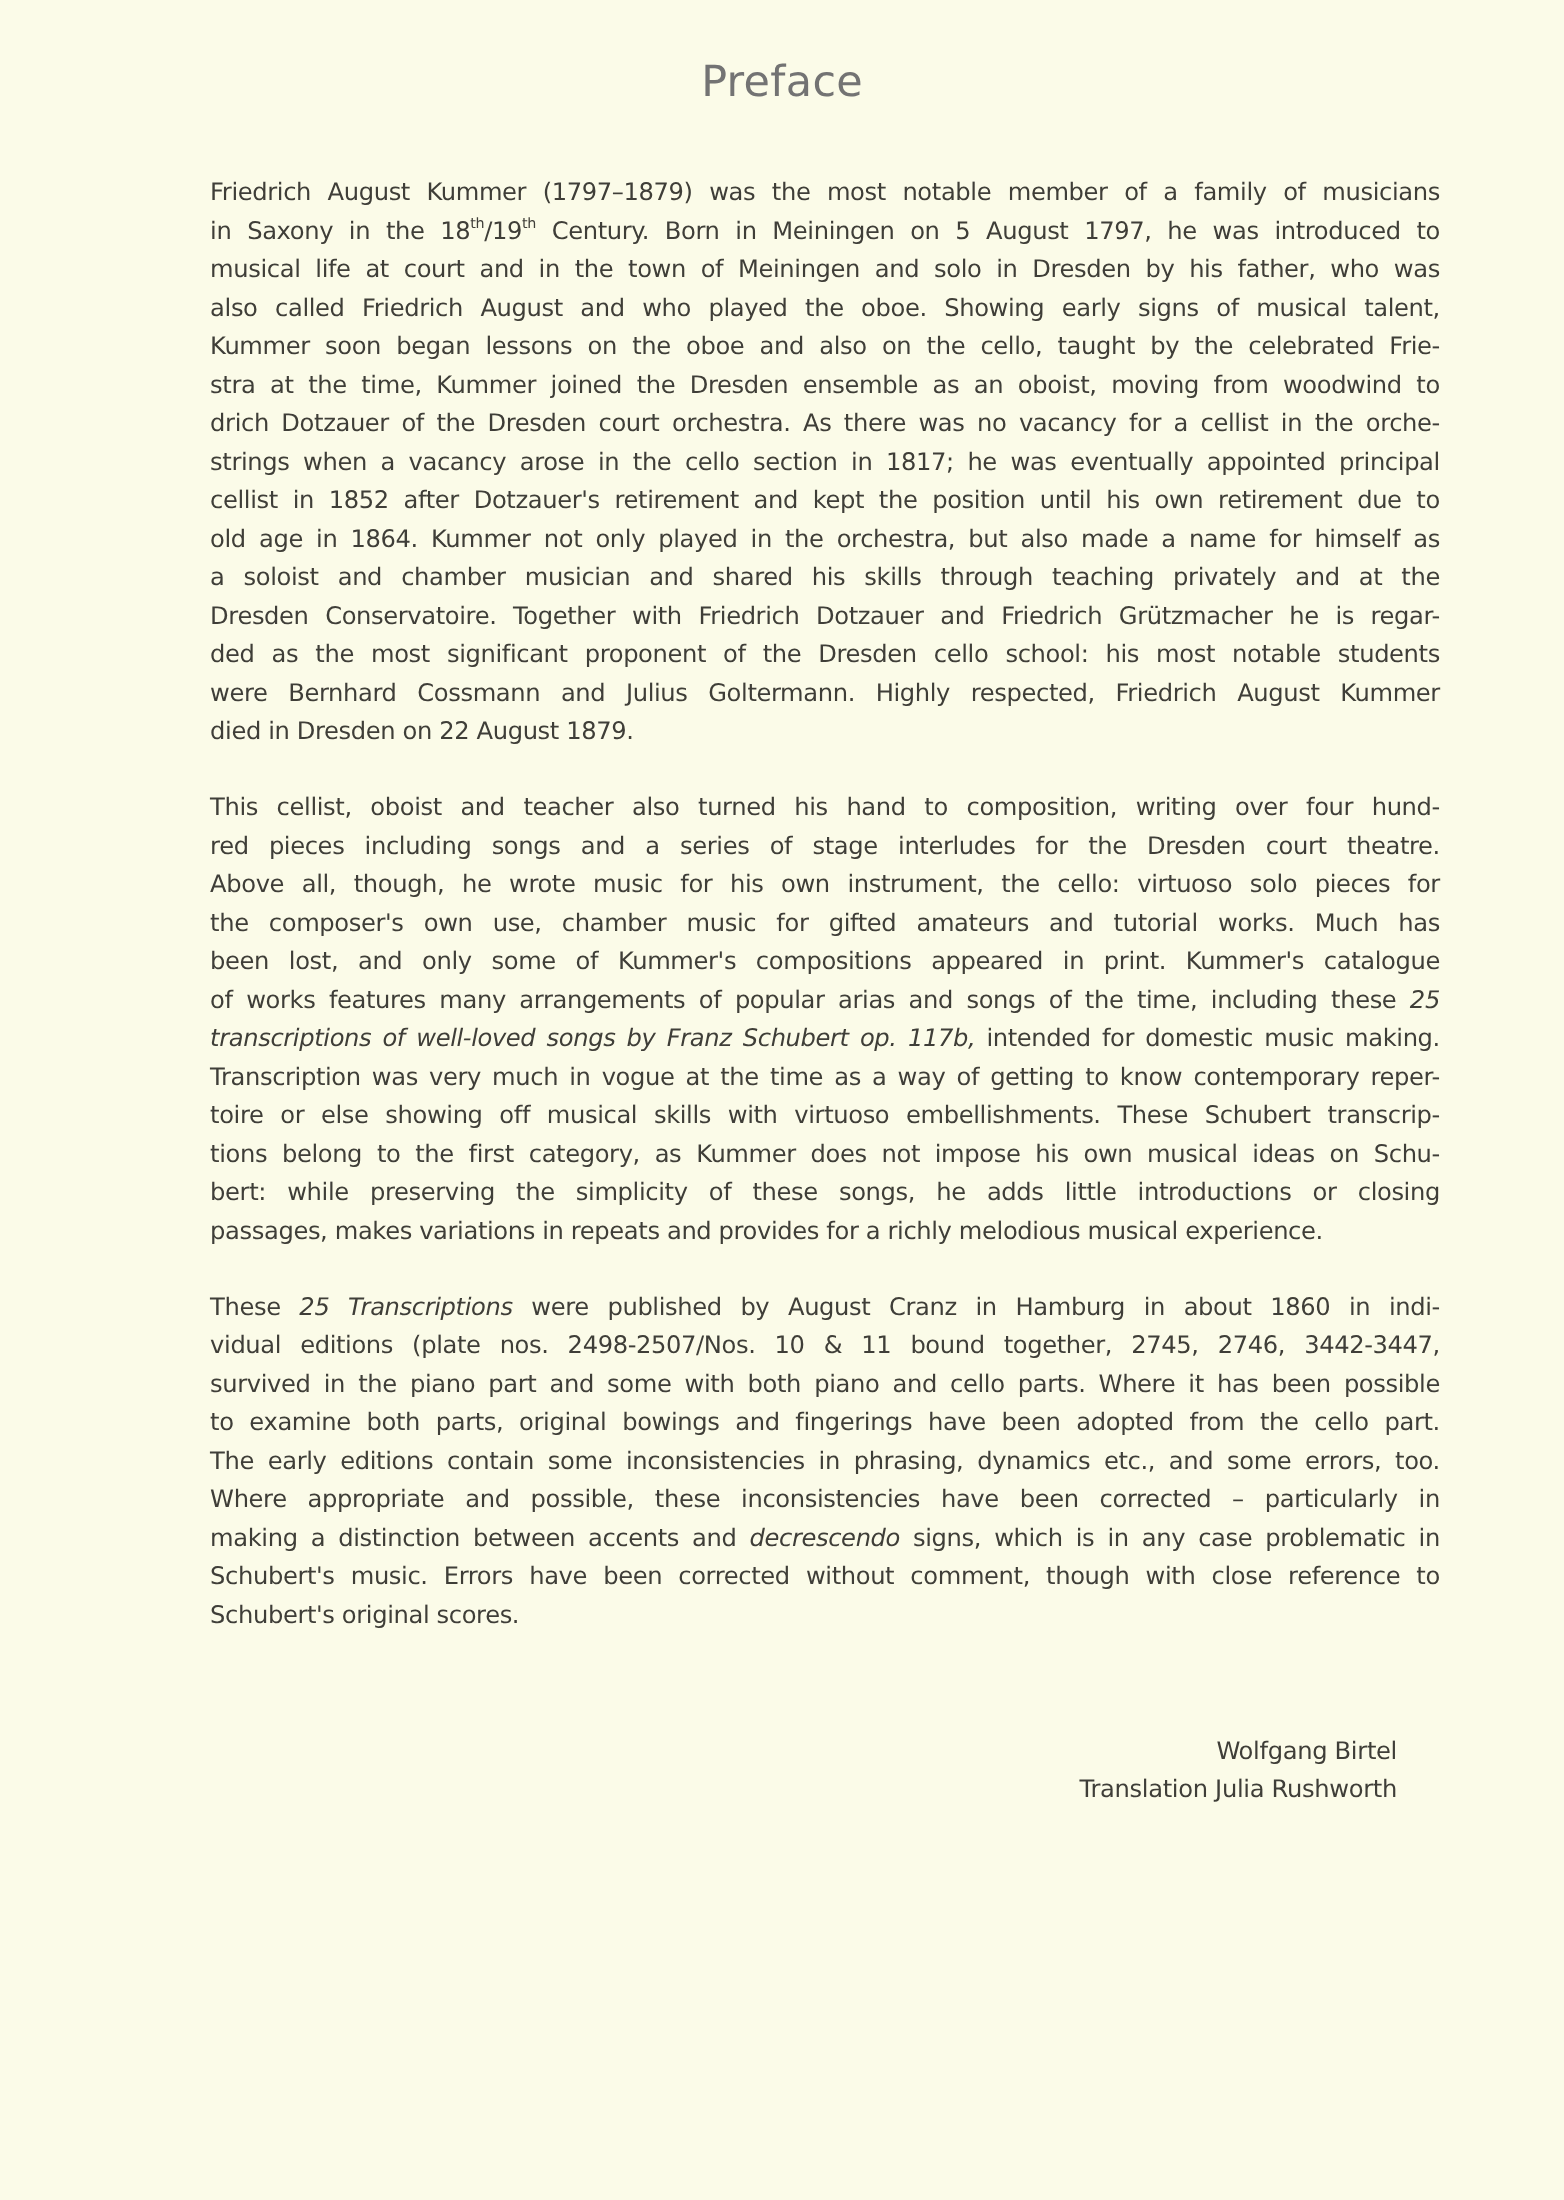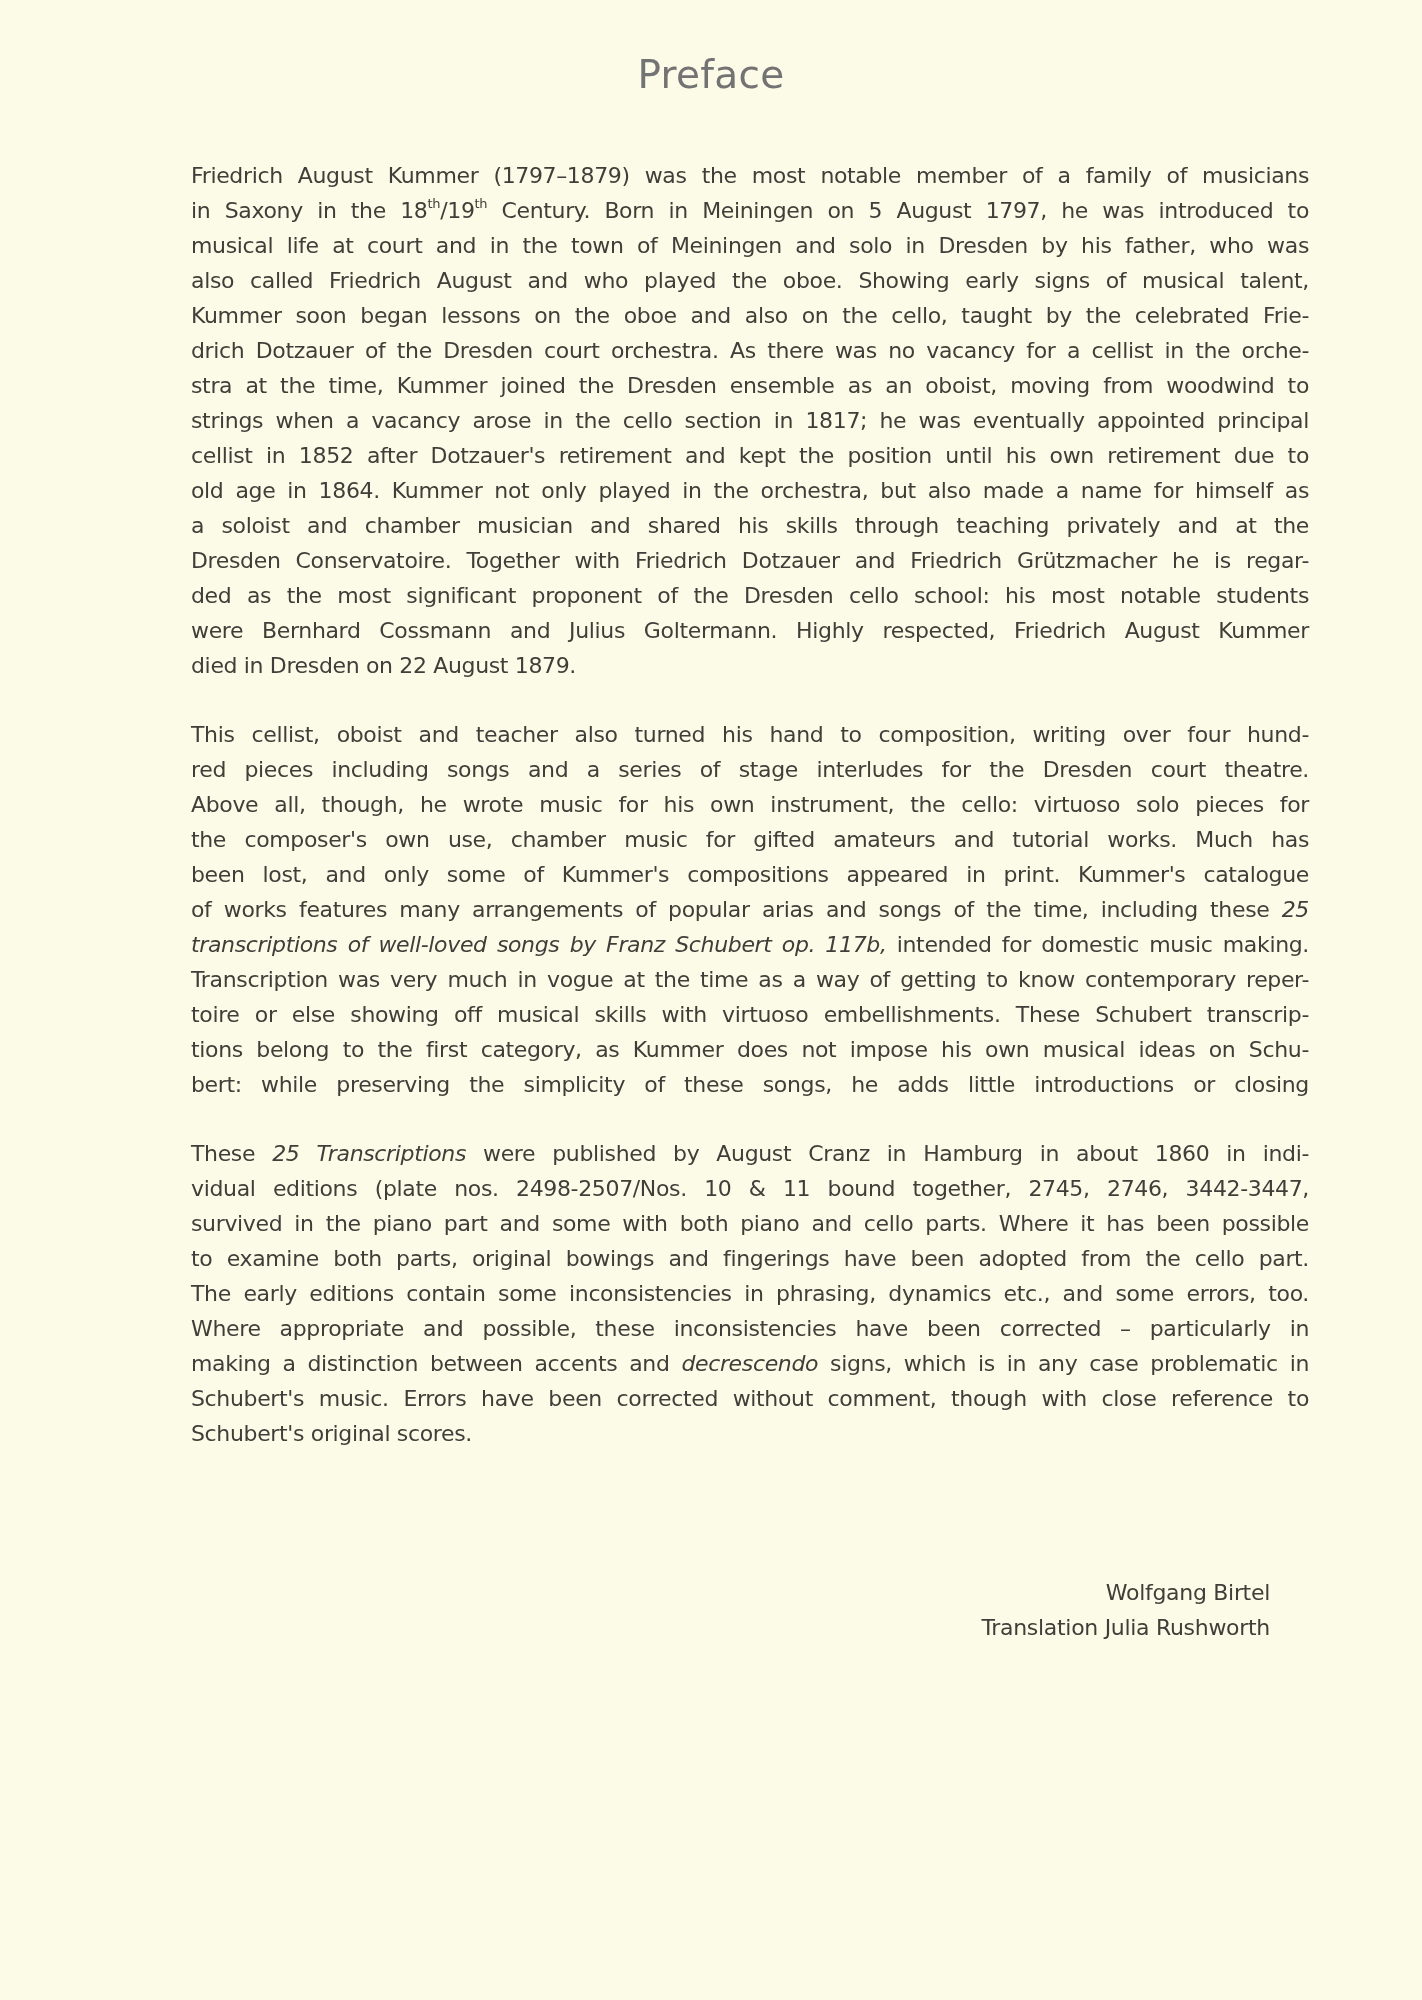--- a/index.html
+++ b/index.html
@@ -40,8 +40,8 @@
       <div class="line"><span>musical life at court and in the town of Meiningen and solo in Dresden by his father, who was</span></div>
       <div class="line"><span>also called Friedrich August and who played the oboe. Showing early signs of musical talent,</span></div>
       <div class="line"><span>Kummer soon began lessons on the oboe and also on the cello, taught by the celebrated Frie-</span></div>
+      <div class="line"><span>stra at the time, Kummer joined the Dresden ensemble as an oboist, moving from woodwind to</span></div>
       <div class="line"><span>drich Dotzauer of the Dresden court orchestra. As there was no vacancy for a cellist in the orche-</span></div>
-      <div class="line"><span>stra at the time, Kummer joined the Dresden ensemble as an oboist, moving from woodwind to</span></div>
       <div class="line"><span>strings when a vacancy arose in the cello section in 1817; he was eventually appointed principal</span></div>
       <div class="line"><span>cellist in 1852 after Dotzauer's retirement and kept the position until his own retirement due to</span></div>
       <div class="line"><span>old age in 1864. Kummer not only played in the orchestra, but also made a name for himself as</span></div>

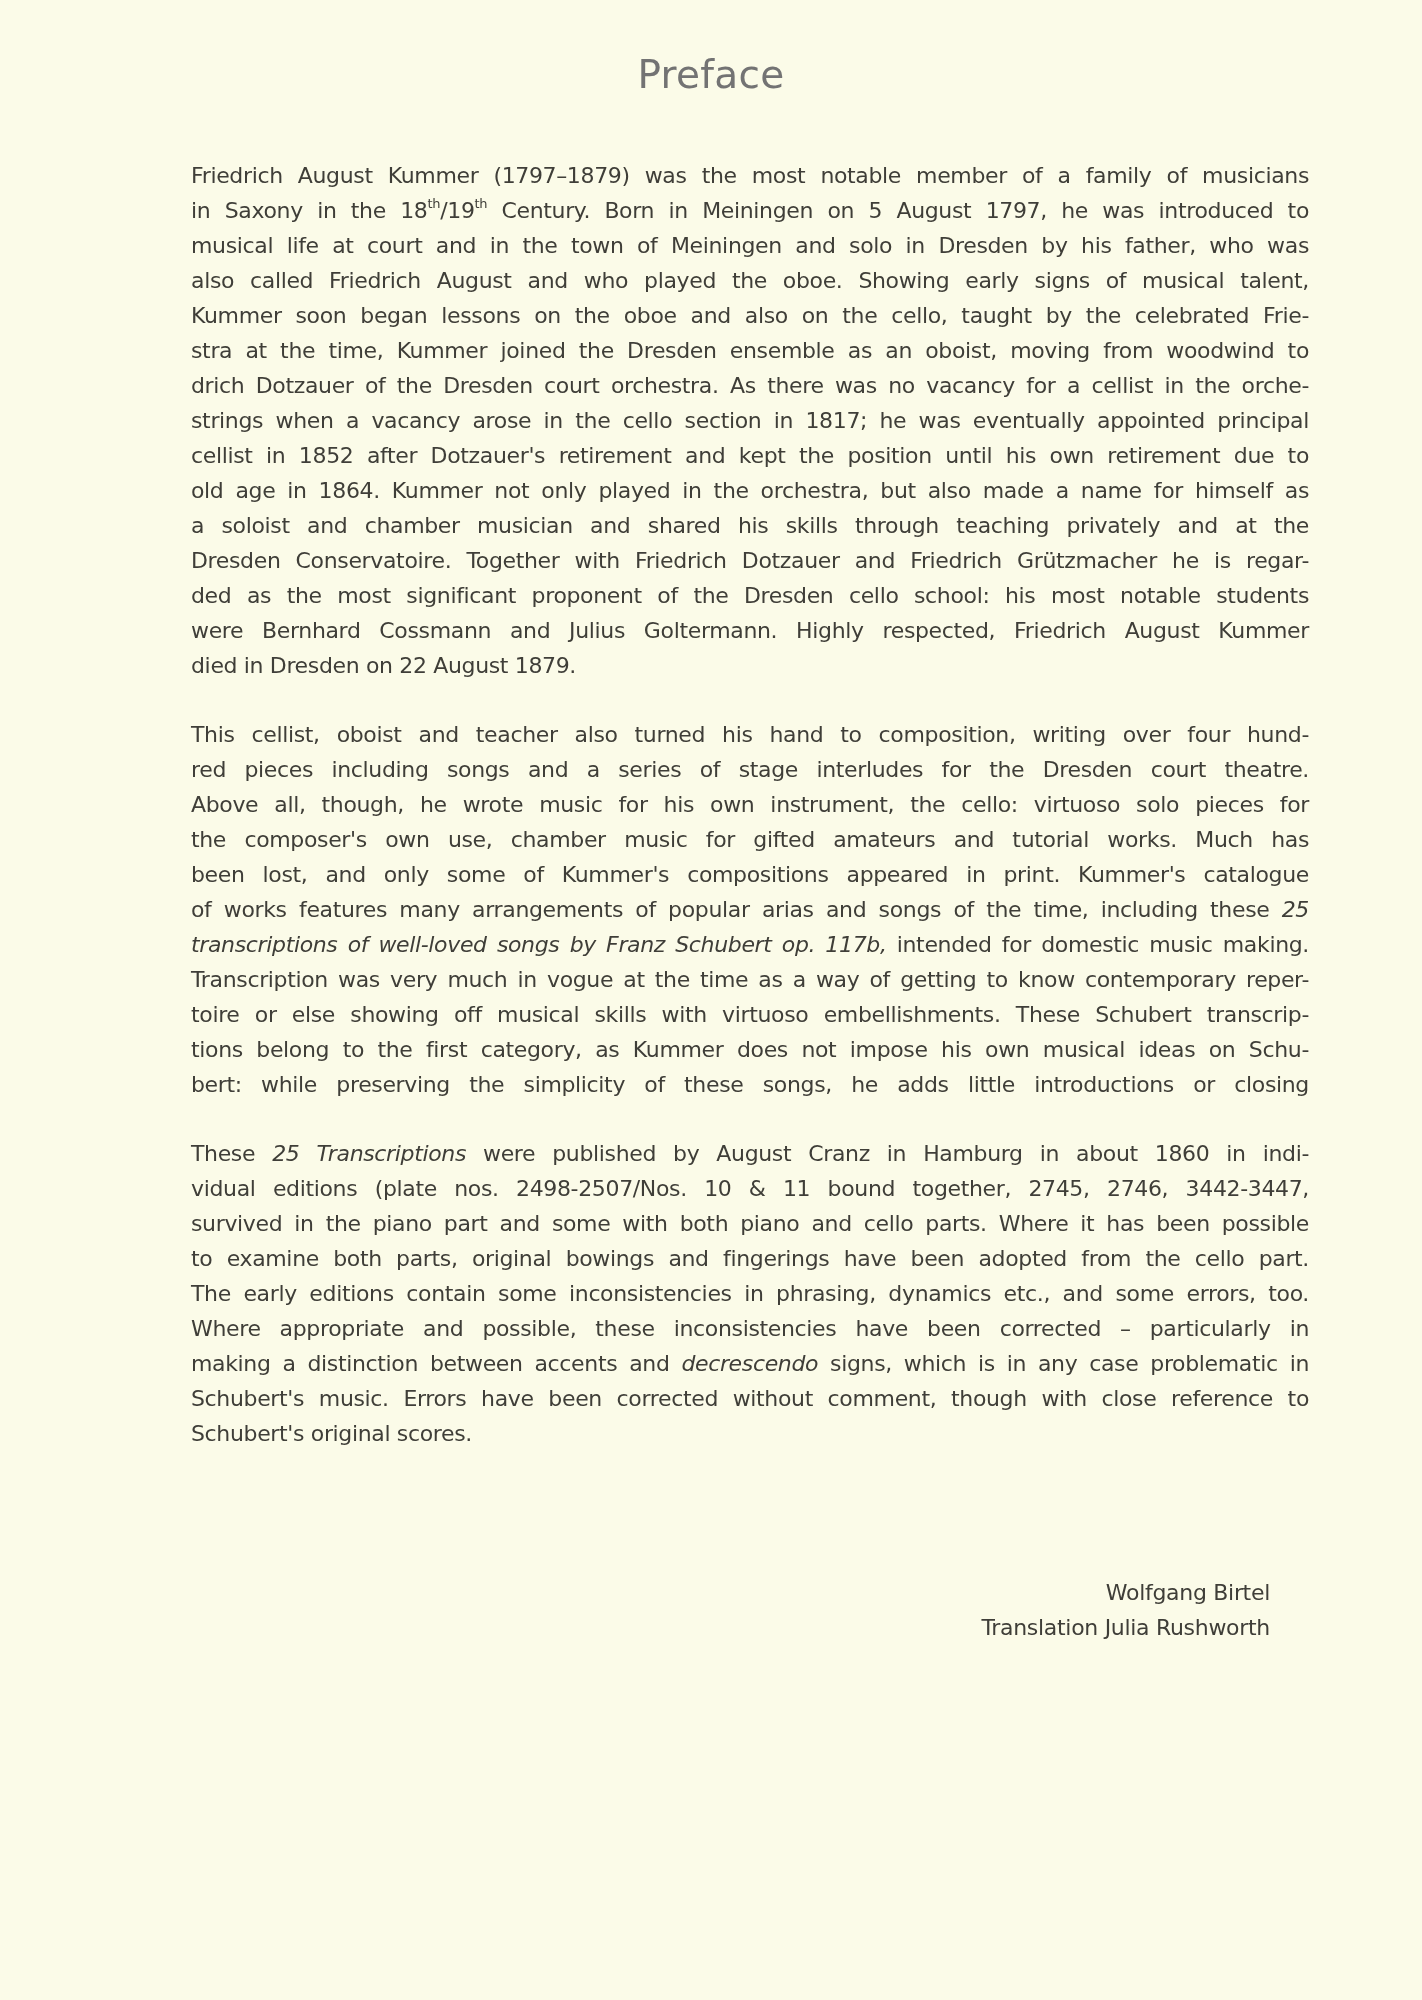--- a/index.html
+++ b/index.html
@@ -63,6 +63,7 @@
       <div class="line"><span>toire or else showing off musical skills with virtuoso embellishments. These Schubert transcrip-</span></div>
       <div class="line"><span>tions belong to the first category, as Kummer does not impose his own musical ideas on Schu-</span></div>
       <div class="line"><span>bert: while preserving the simplicity of these songs, he adds little introductions or closing</span></div>
+      <div class="line last"><span>passages, makes variations in repeats and provides for a richly melodious musical experience.</span></div>
     </div>
     <div class="para">
       <div class="line"><span>These </span><span class="it">25 Transcriptions</span><span> were published by August Cranz in Hamburg in about 1860 in indi-</span></div>

